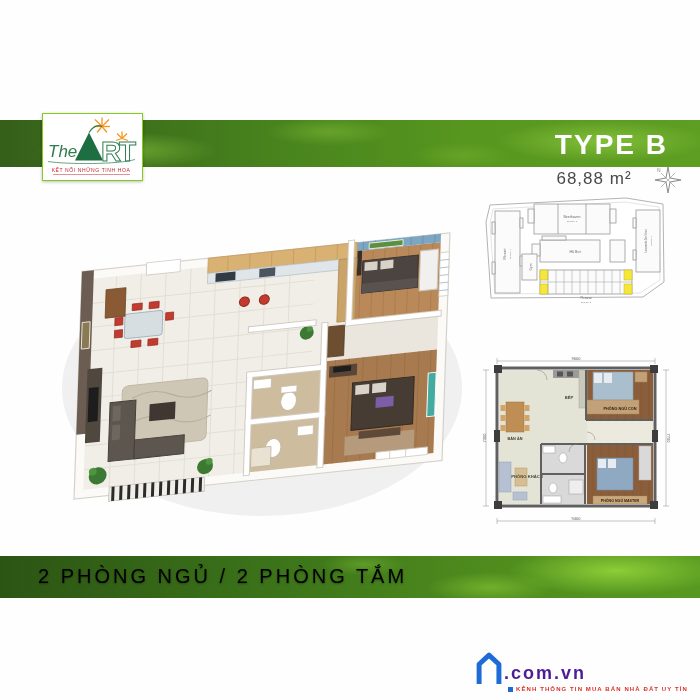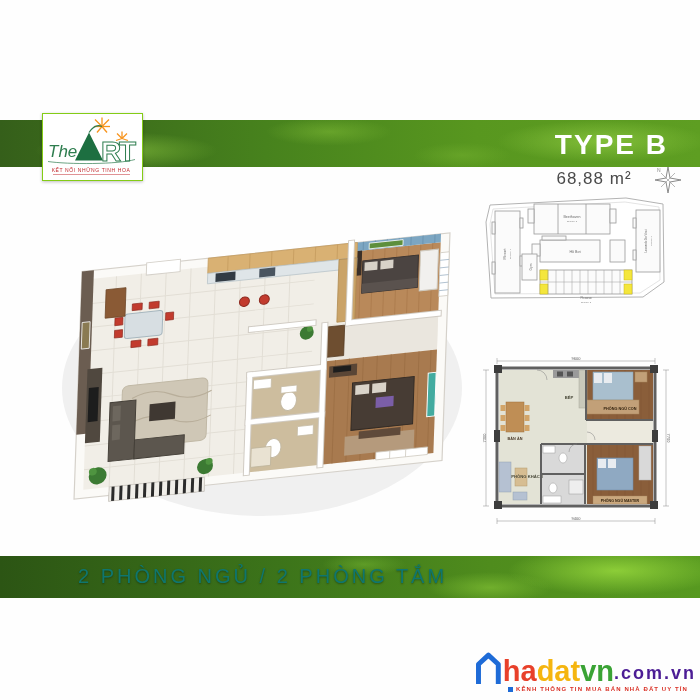--- a/index.html
+++ b/index.html
@@ -34,8 +34,8 @@
   .plan3d{position:absolute;left:50px;top:203px;}
   .plan2d{position:absolute;left:481px;top:354px;}
   
-  .footer-caption{position:absolute;left:38px;top:565px;color:#0f766e;font-size:20px;
-    letter-spacing:3px;text-shadow:0 1px 2px rgba(0,0,0,.35);margin-left:40px;}
+  .footer-caption{position:absolute;left:38px;top:565px;color:#000000;font-size:20px;
+    letter-spacing:3px;text-shadow:0 1px 2px rgba(0,0,0,.35);}
   
   .watermark{position:absolute;left:474px;top:651px;width:222px;}
   .wm-row{display:flex;align-items:flex-end;}

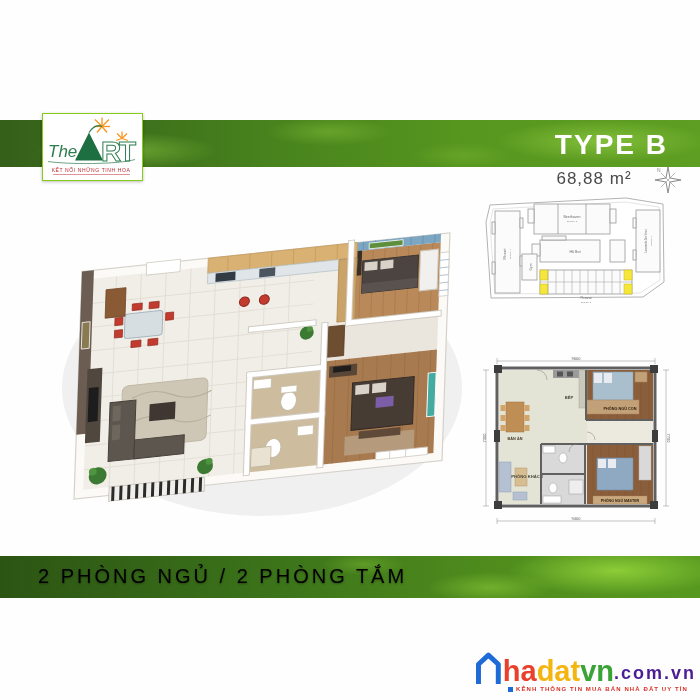--- a/index.html
+++ b/index.html
@@ -503,7 +503,6 @@
       <svg width="30" height="33" viewBox="0 0 34 40">
         <path d="M5,40 V16 L17,5 L29,16 V40" fill="none" stroke="#1e6bd7" stroke-width="6" stroke-linejoin="round" stroke-linecap="round"></path>
       </svg>
-      <span class="wm-text"><span class="wm-p1">ha</span><span class="wm-p2">dat</span><span class="wm-p3">vn</span></span>
       <span class="wm-suffix">.com.vn</span>
     </div>
     <div class="wm-tagline">

